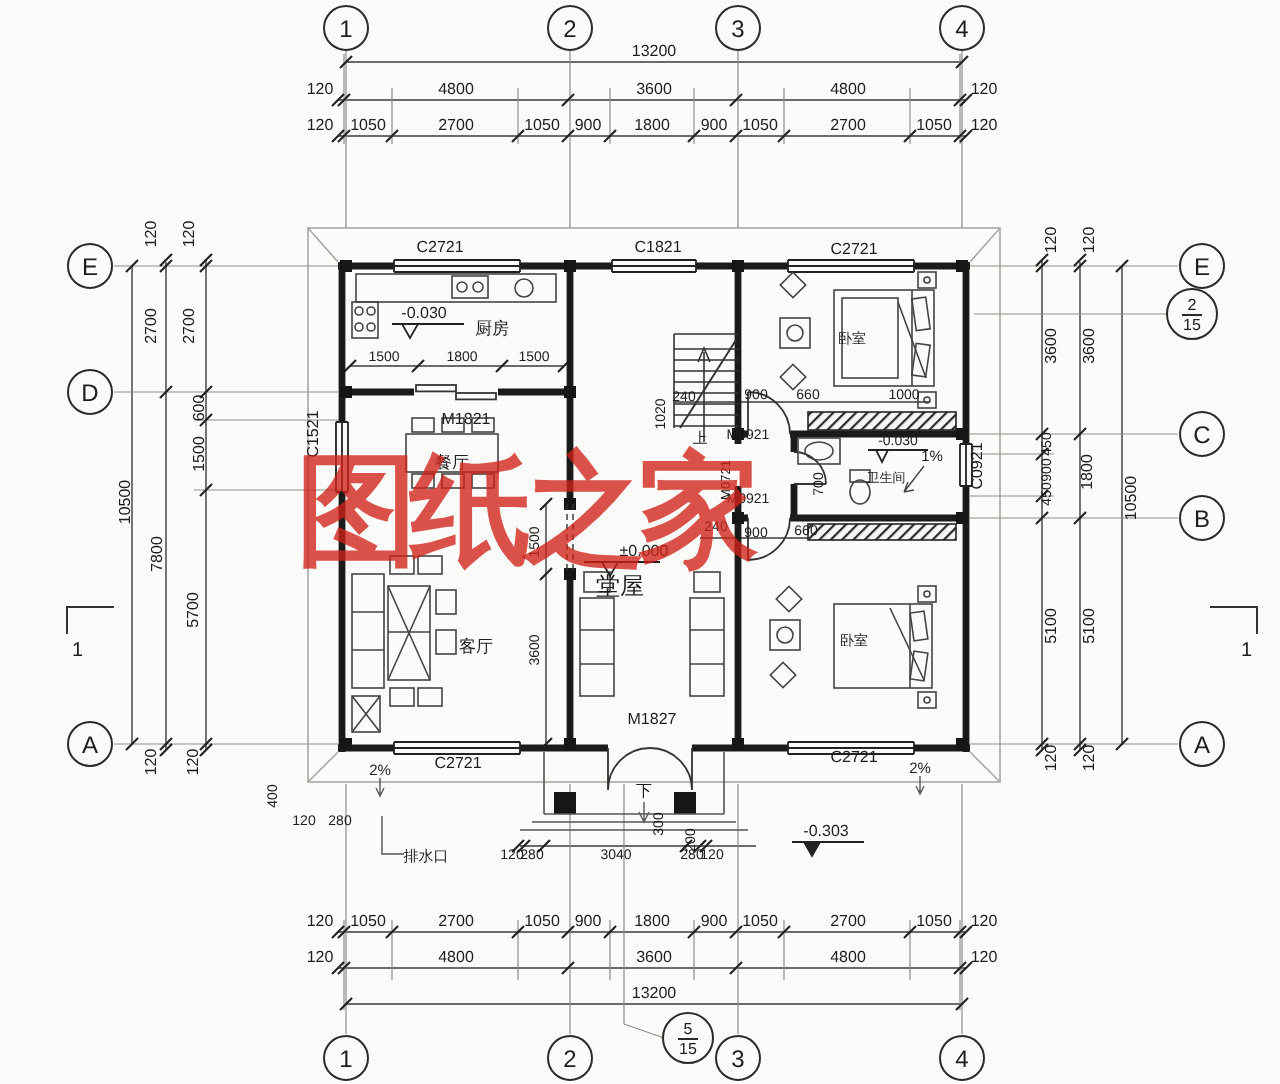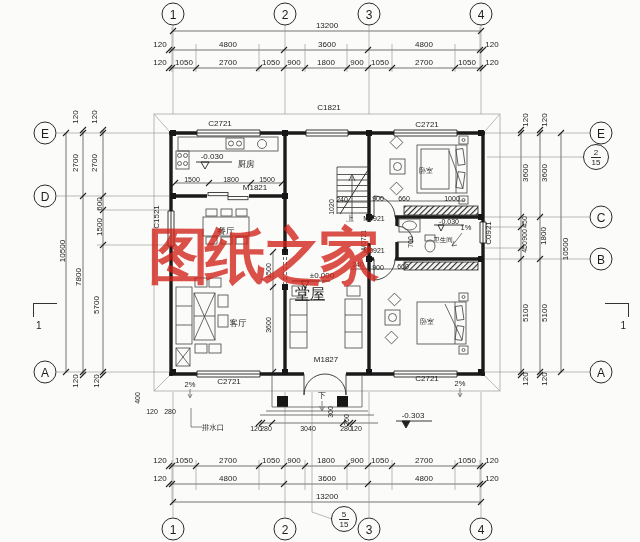--- a/index.html
+++ b/index.html
@@ -416,7 +416,7 @@
       <div class="lbl" style="left: 526px; top: 379px; font-size: 8px; transform: translate(-50%, -50%) rotate(-90deg);">120</div>
       <div class="lbl" style="left: 545px; top: 379px; font-size: 8px; transform: translate(-50%, -50%) rotate(-90deg);">120</div>
       <div class="lbl" style="left: 220px; top: 124px; font-size: 8px; transform: translate(-50%, -50%);">C2721</div>
-      <div class="lbl" style="left: 329px; top: 108px; font-size: 8px; transform: translate(-50%, -50%);">C1821</div>
+      <div class="lbl" style="left: 329px; top: 124px; font-size: 8px; transform: translate(-50%, -50%);">C1821</div>
       <div class="lbl" style="left: 427px; top: 125px; font-size: 8px; transform: translate(-50%, -50%);">C2721</div>
       <div class="lbl" style="left: 157px; top: 217px; font-size: 8px; transform: translate(-50%, -50%) rotate(-90deg);">C1521</div>
       <div class="lbl" style="left: 489px; top: 233px; font-size: 8px; transform: translate(-50%, -50%) rotate(-90deg);">C0921</div>

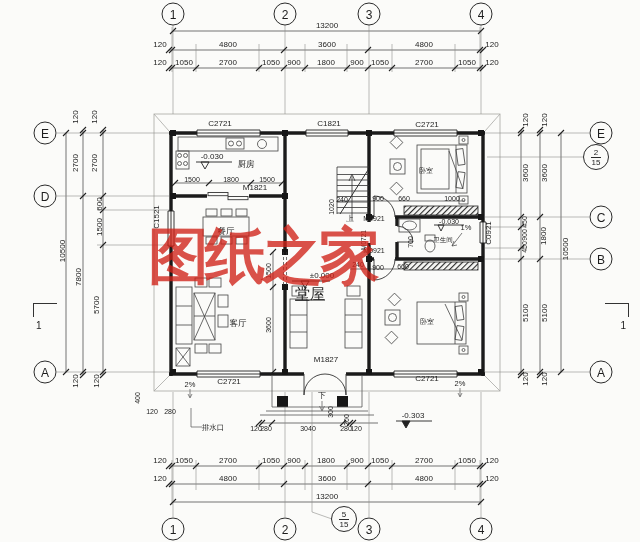--- a/index.html
+++ b/index.html
@@ -422,7 +422,7 @@
       <div class="lbl" style="left: 489px; top: 233px; font-size: 8px; transform: translate(-50%, -50%) rotate(-90deg);">C0921</div>
       <div class="lbl" style="left: 229px; top: 382px; font-size: 8px; transform: translate(-50%, -50%);">C2721</div>
       <div class="lbl" style="left: 427px; top: 379px; font-size: 8px; transform: translate(-50%, -50%);">C2721</div>
-      <div class="lbl" style="left: 233px; top: 188px; font-size: 8px; transform: translate(-50%, -50%); margin-left: 22px;">M1821</div>
+      <div class="lbl" style="left: 233px; top: 210px; font-size: 8px; transform: translate(-50%, -50%);">M1821</div>
       <div class="lbl" style="left: 374px; top: 218px; font-size: 7px; transform: translate(-50%, -50%);">M0921</div>
       <div class="lbl" style="left: 374px; top: 250px; font-size: 7px; transform: translate(-50%, -50%);">M0921</div>
       <div class="lbl" style="left: 364px; top: 240px; font-size: 6.5px; transform: translate(-50%, -50%) rotate(-90deg);">M0721</div>

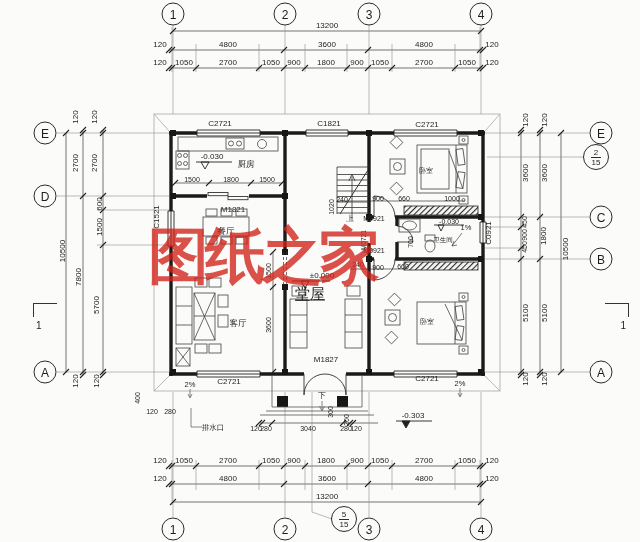--- a/index.html
+++ b/index.html
@@ -430,7 +430,7 @@
       <div class="lbl" style="left: 246px; top: 164px; font-size: 8.5px; transform: translate(-50%, -50%);">厨房</div>
       <div class="lbl" style="left: 226px; top: 231px; font-size: 8.5px; transform: translate(-50%, -50%);">餐厅</div>
       <div class="lbl" style="left: 238px; top: 323px; font-size: 8.5px; transform: translate(-50%, -50%);">客厅</div>
-      <div class="lbl" style="left: 310px; top: 293px; font-size: 15px; transform: translate(-50%, -50%); text-decoration: underline;">堂屋</div>
+      <div class="lbl" style="left: 310px; top: 293px; font-size: 12px; transform: translate(-50%, -50%);">堂屋</div>
       <div class="lbl" style="left: 426px; top: 170px; font-size: 7px; transform: translate(-50%, -50%);">卧室</div>
       <div class="lbl" style="left: 443px; top: 240px; font-size: 6.5px; transform: translate(-50%, -50%);">卫生间</div>
       <div class="lbl" style="left: 427px; top: 321px; font-size: 7px; transform: translate(-50%, -50%);">卧室</div>

